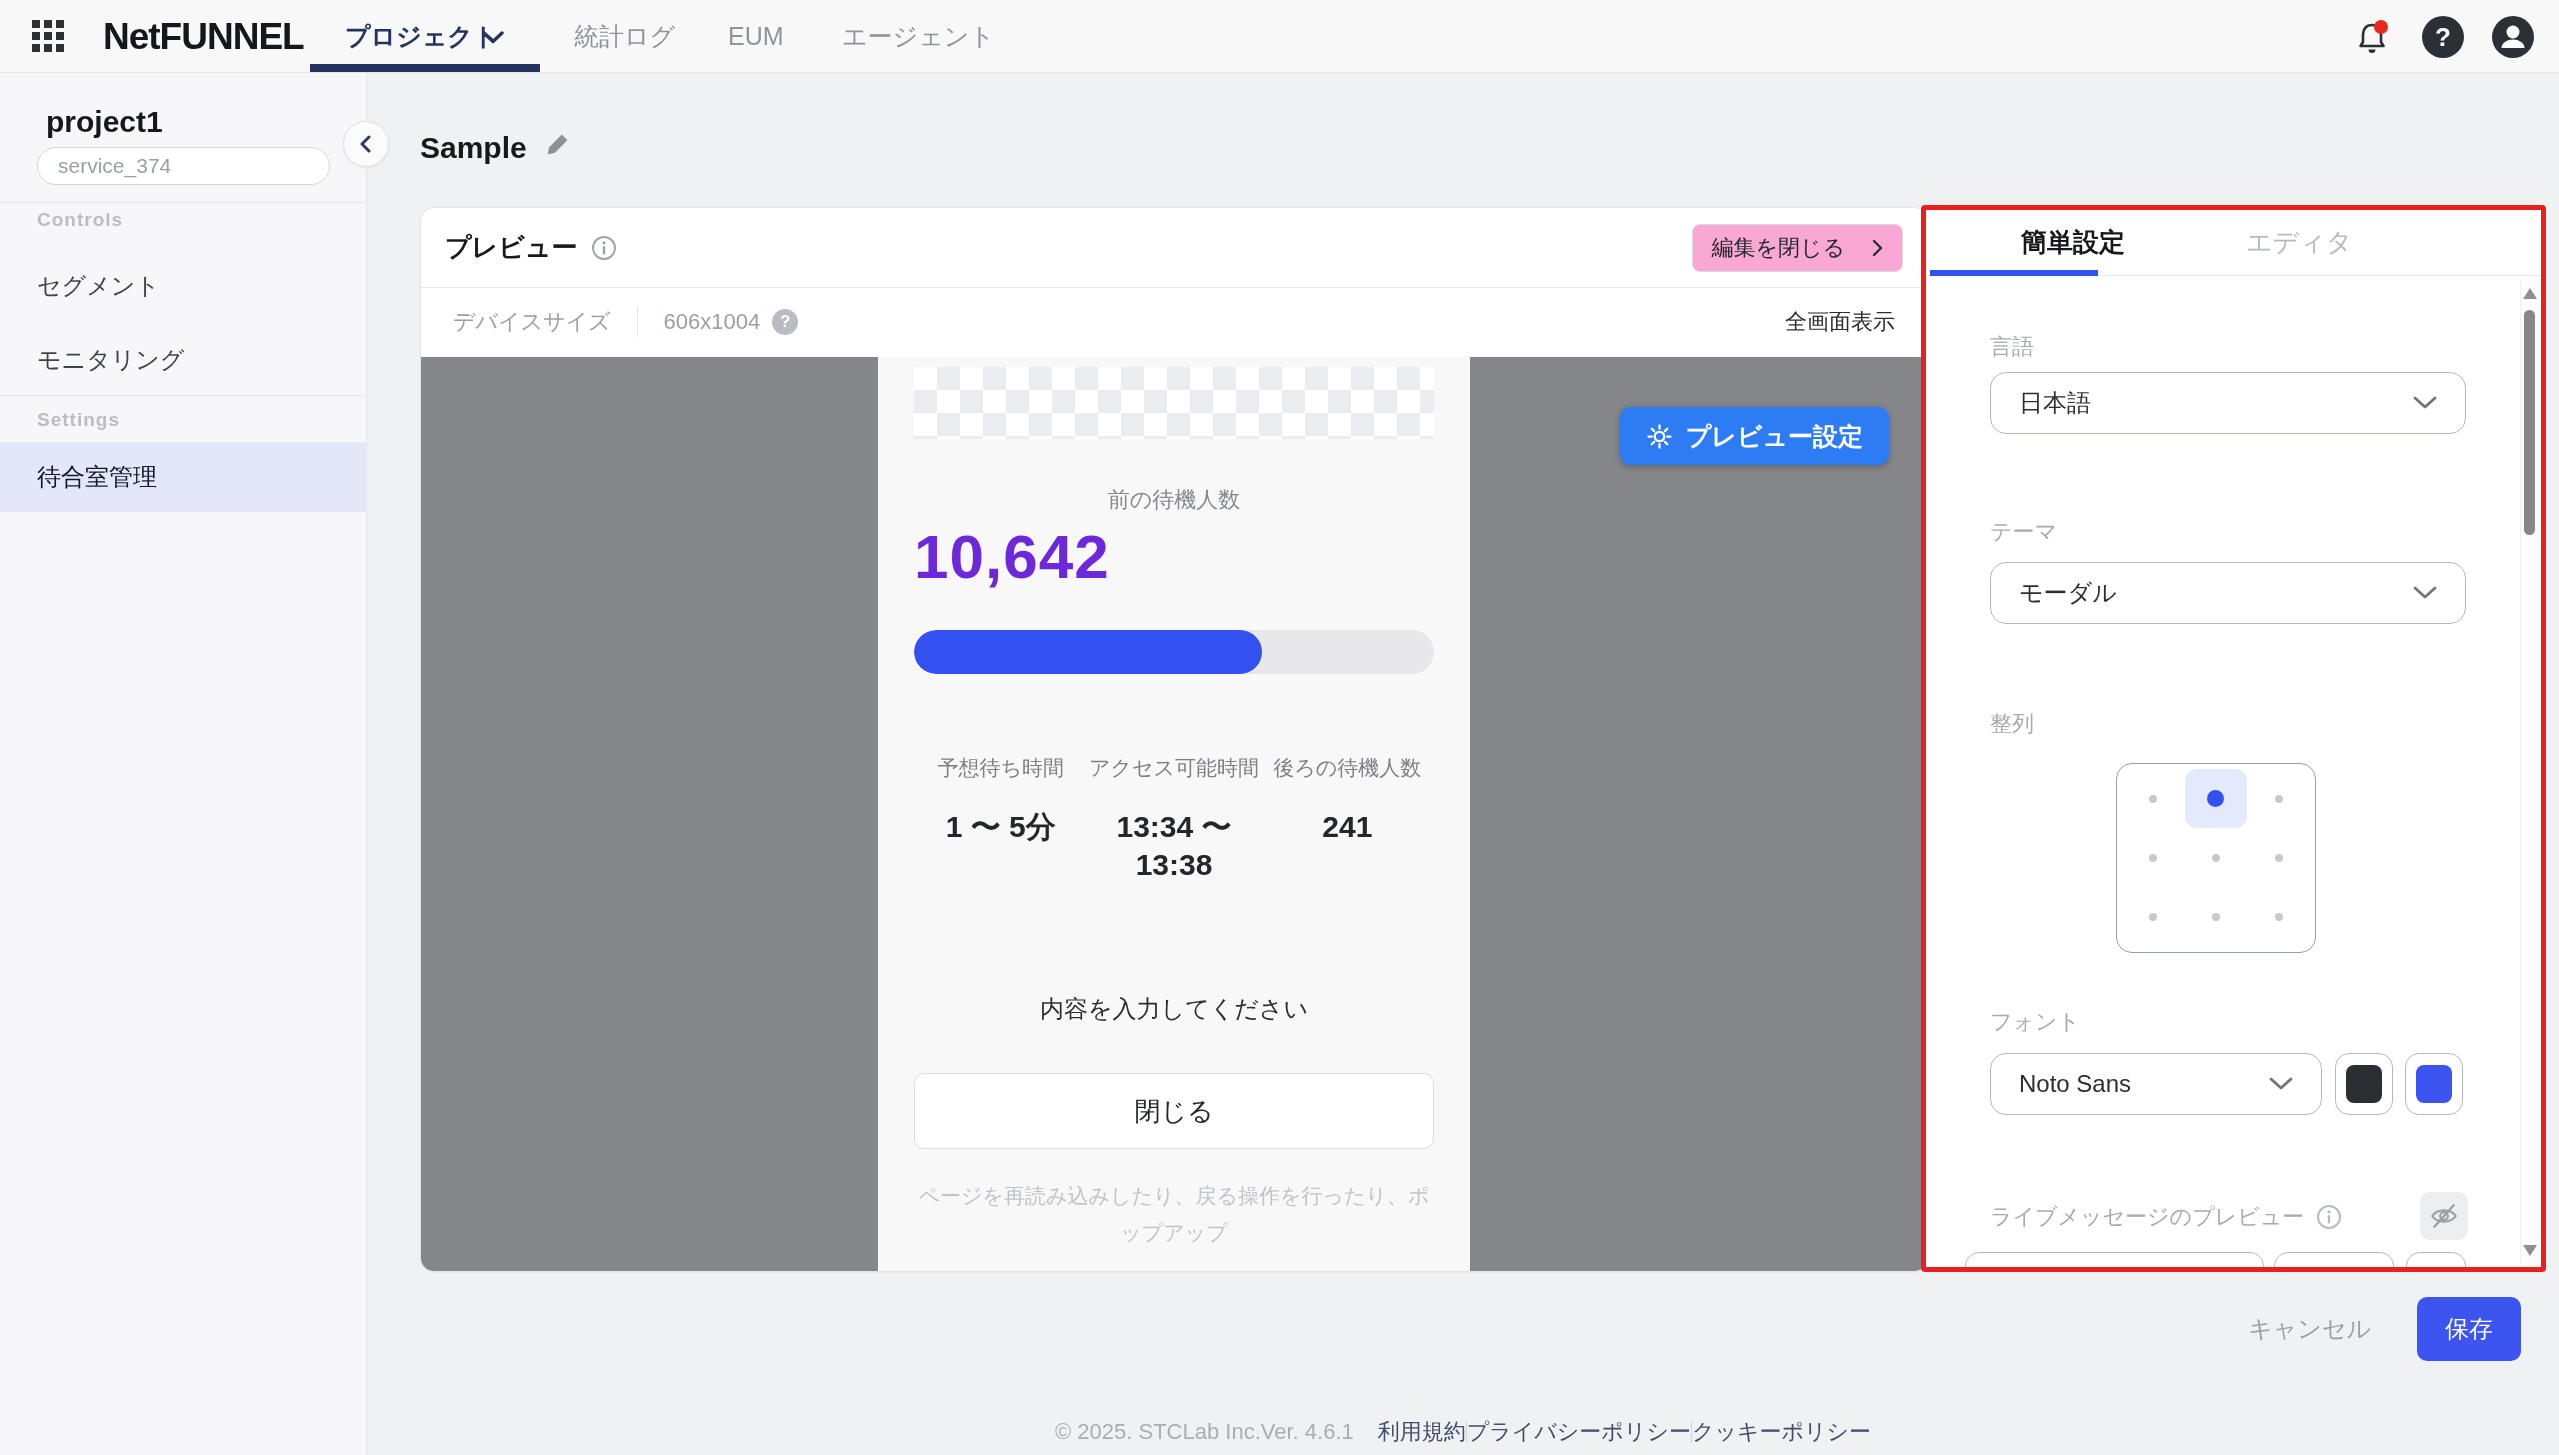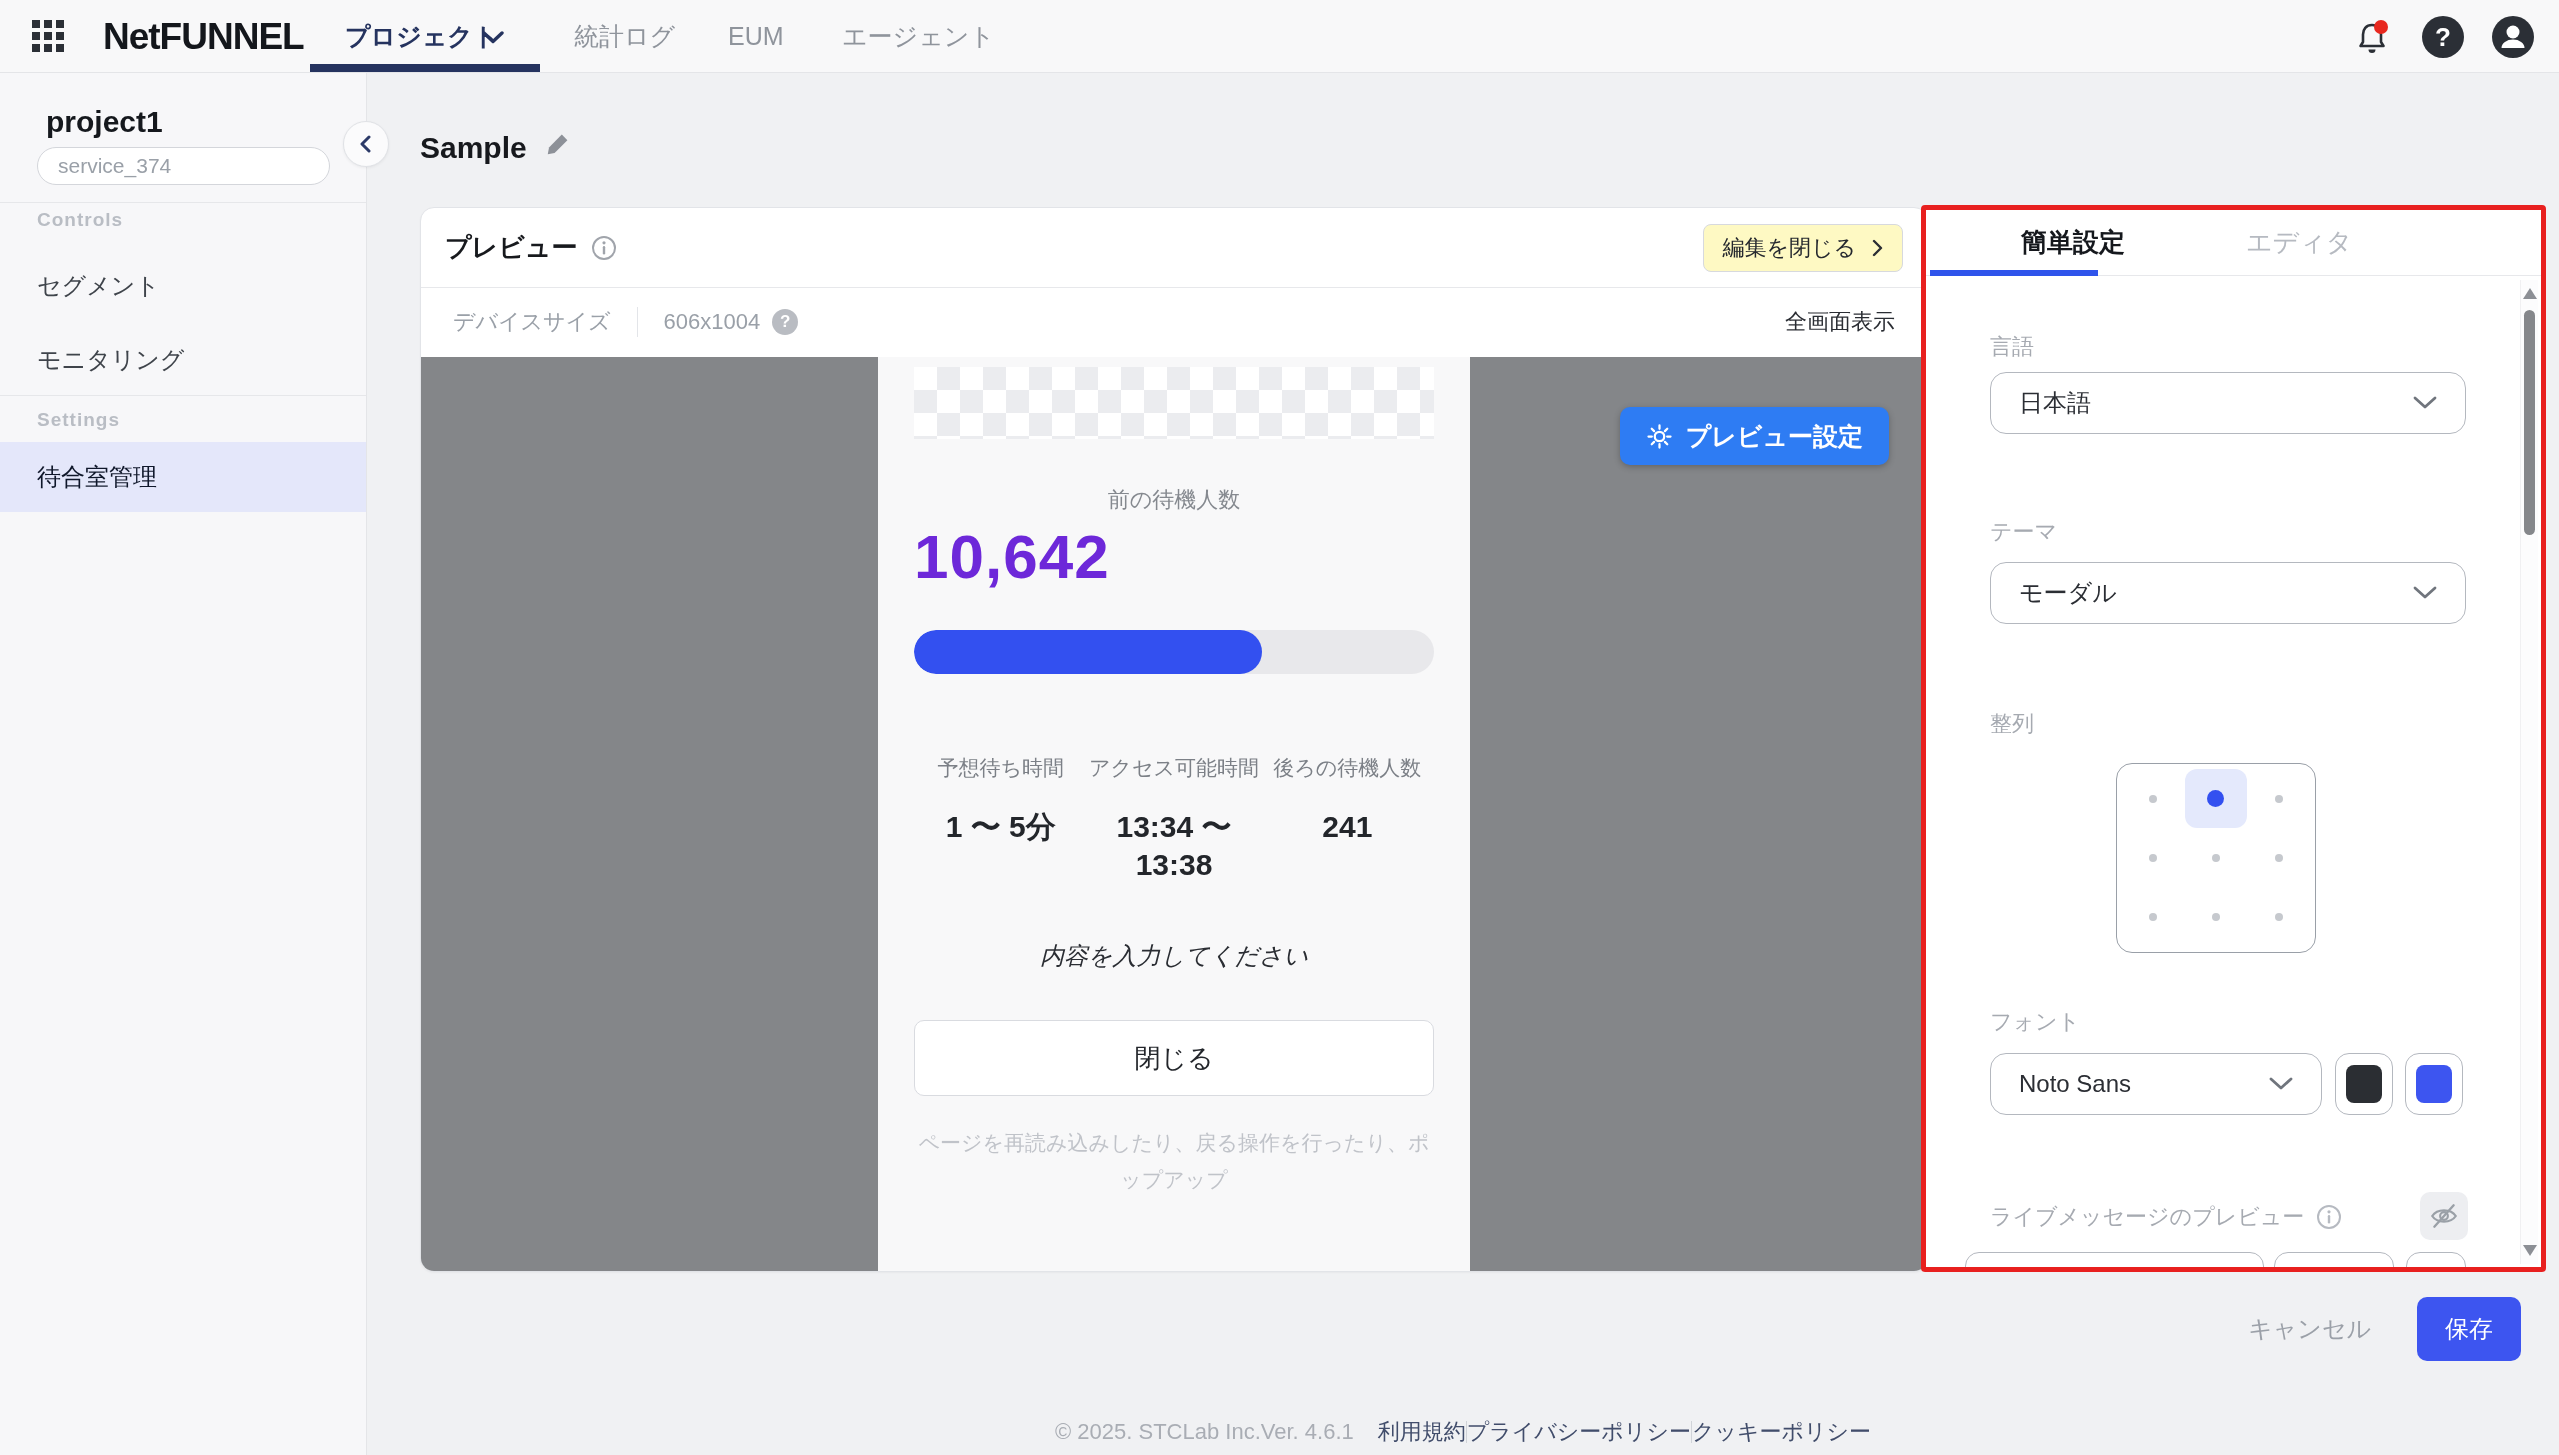--- a/index.html
+++ b/index.html
@@ -54,8 +54,8 @@
     box-shadow:0 1px 2px rgba(0,0,0,.04); }
   .pc-header { height:80px; display:flex; align-items:center; padding:0 24px; border-bottom:1px solid #e7e8eb; }
   .pc-title { font-size:26px; font-weight:700; color:#17191d; margin-right:14px; }
-  .edit-close-btn { margin-left:auto; display:flex; align-items:center; gap:15px; height:48px; padding:0 18px;
-    background:#fef9c3; border:1px solid #d7d9de; border-radius:8px; font-size:22px; color:#25282e; cursor:pointer; font-family:inherit; }
+  .edit-close-btn { margin-left:auto; display:flex; align-items:center; gap:26px; height:48px; padding:0 18px;
+    background:#f9a8d4; border:1px solid #d7d9de; border-radius:8px; font-size:22px; color:#25282e; cursor:pointer; font-family:inherit; }
   .pc-subheader { height:68px; display:flex; align-items:center; padding:0 32px; }
   .muted { color:#9aa0a8; }
   .v-sep { width:1px; height:30px; background:#e3e5e9; margin:0 26px; }

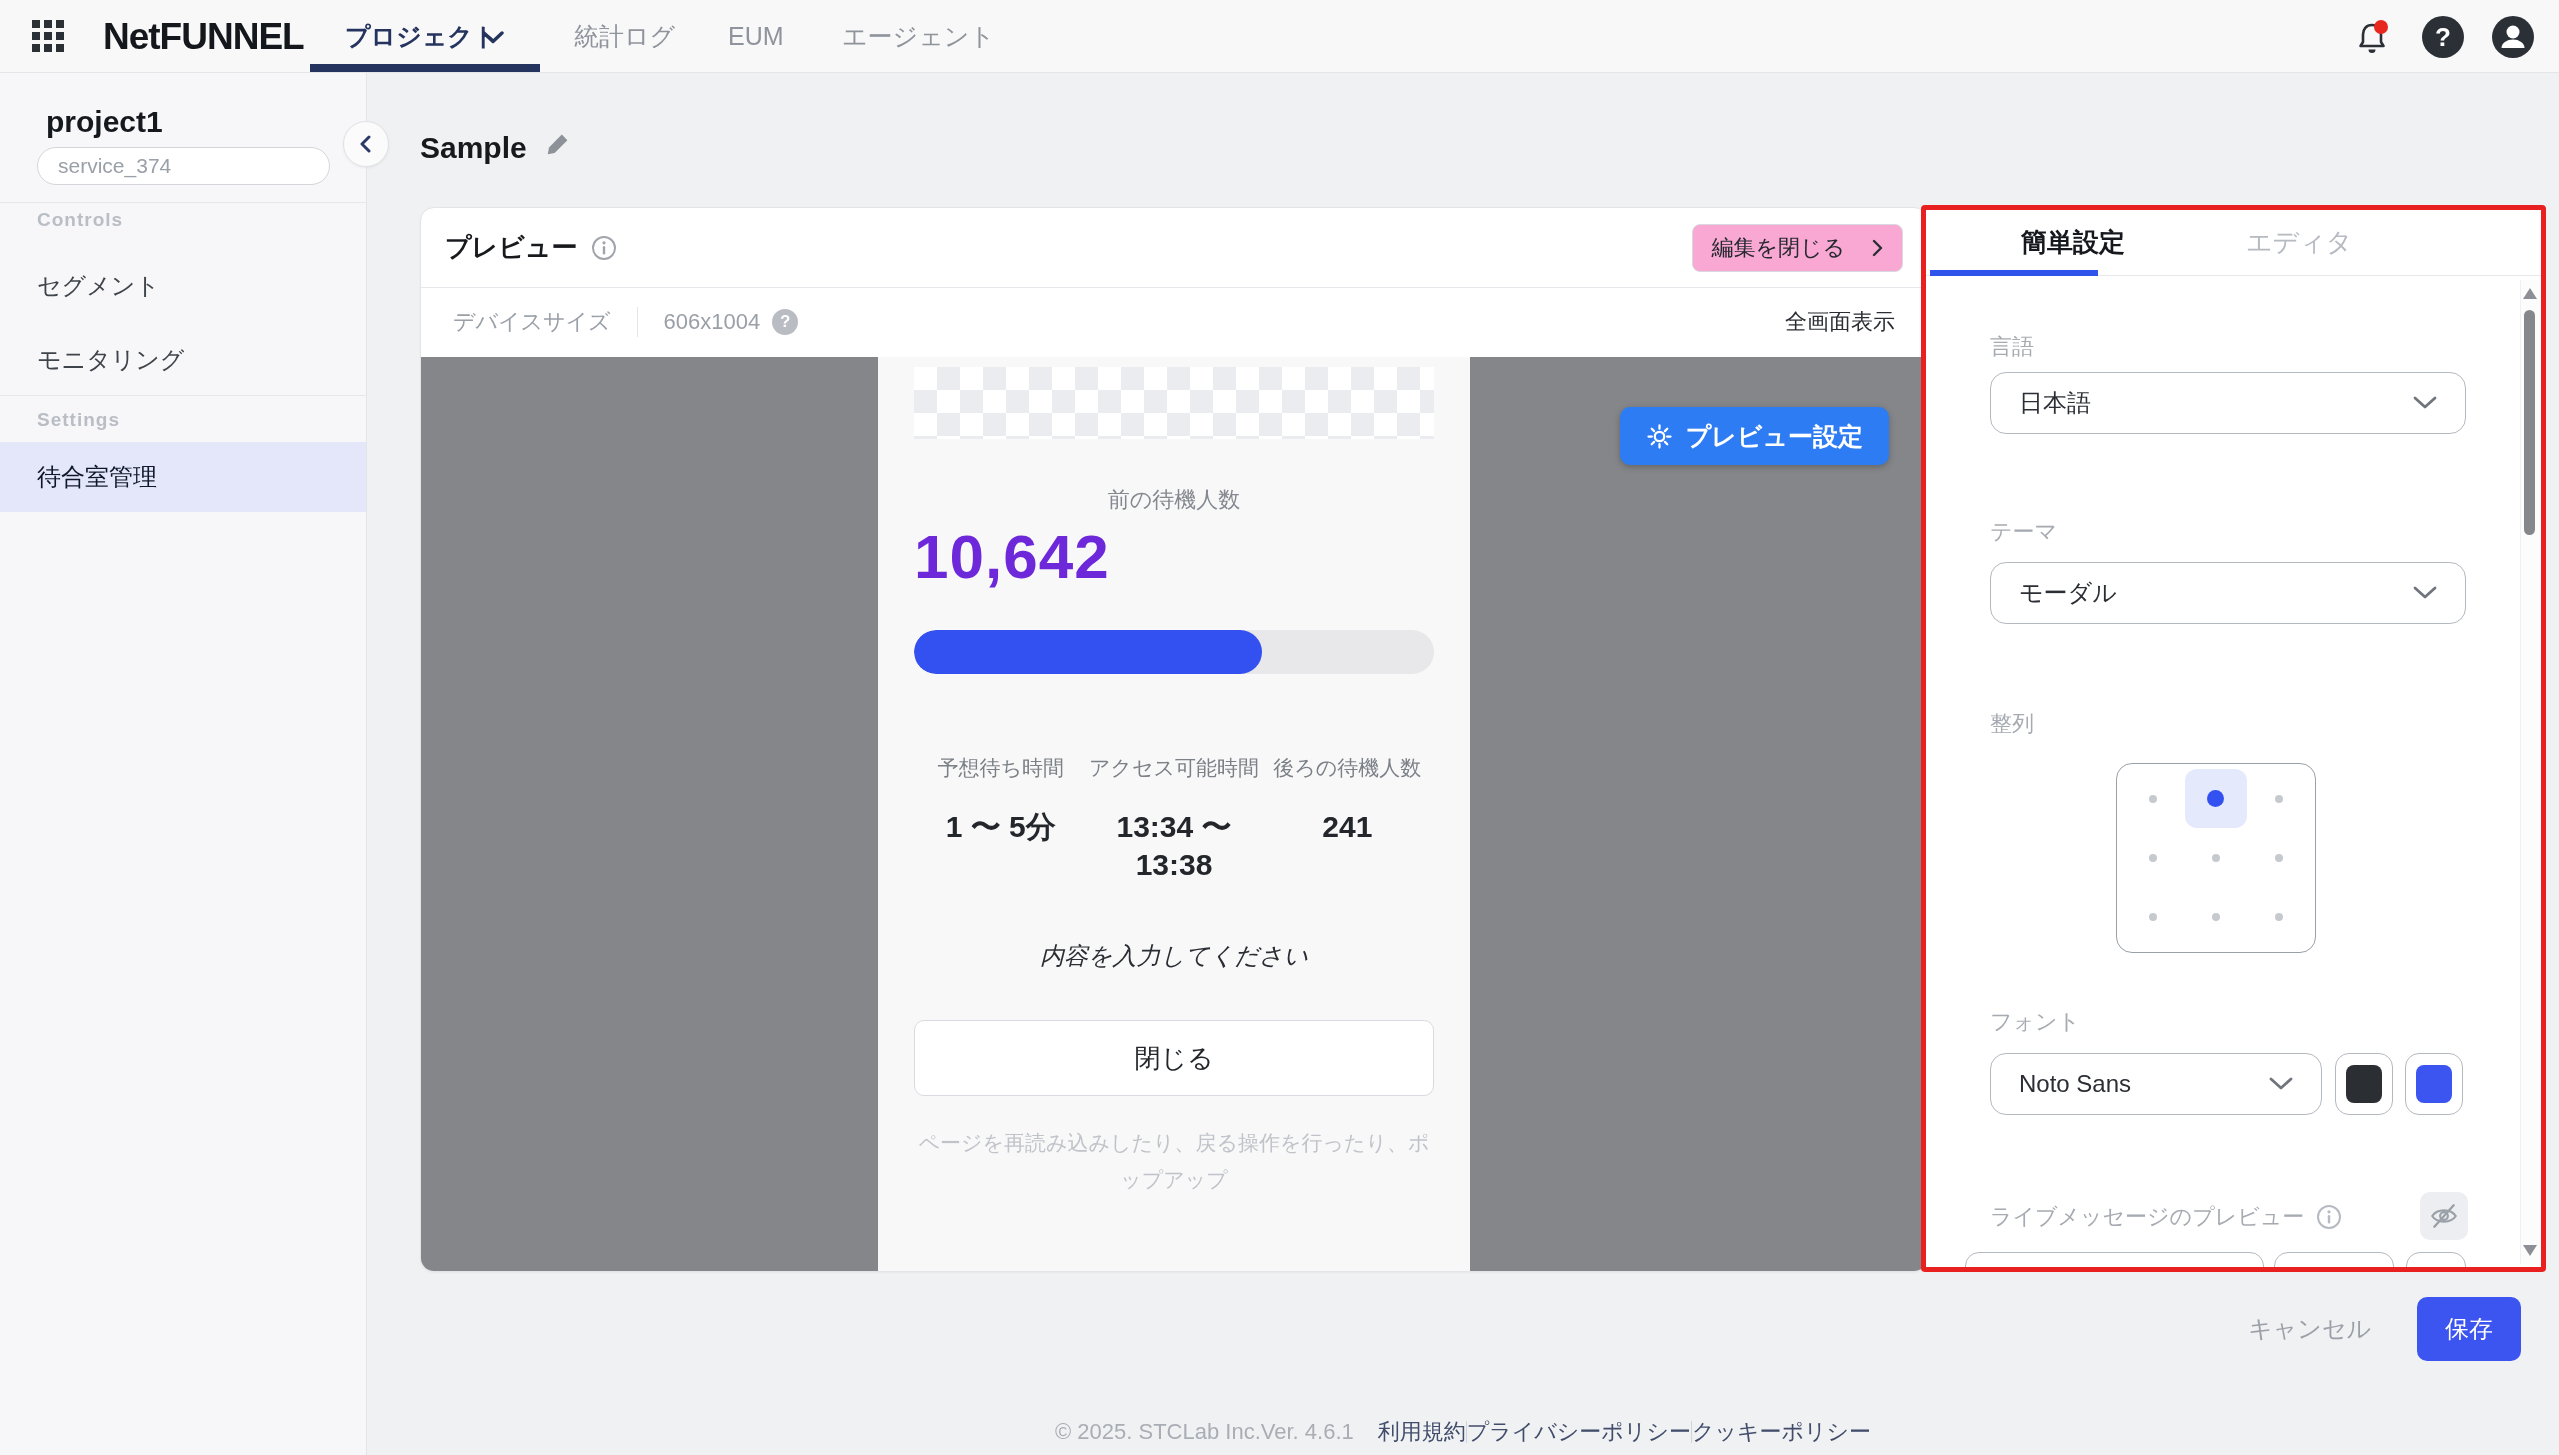--- a/index.html
+++ b/index.html
@@ -80,7 +80,7 @@
   .wr-stat { flex:1; text-align:center; }
   .wr-stat-label { font-size:21px; color:#7c8087; }
   .wr-stat-value { margin-top:26px; font-size:30px; font-weight:700; color:#23262b; line-height:38px; }
-  .wr-body-text { margin-top:56px; text-align:center; font-size:24px; color:#2a2d33;font-style:italic; }
+  .wr-body-text { margin-top:109px; text-align:center; font-size:24px; color:#2a2d33; }
   .wr-close-btn { margin-top:48px; width:100%; height:76px; background:#fff; border:1px solid #d9dbe0;
     border-radius:10px; font-size:26px; color:#23262b; cursor:pointer; font-family:inherit; }
   .wr-notice { margin-top:28px; text-align:center; font-size:21px; line-height:37px; color:#c0c3c9; }

